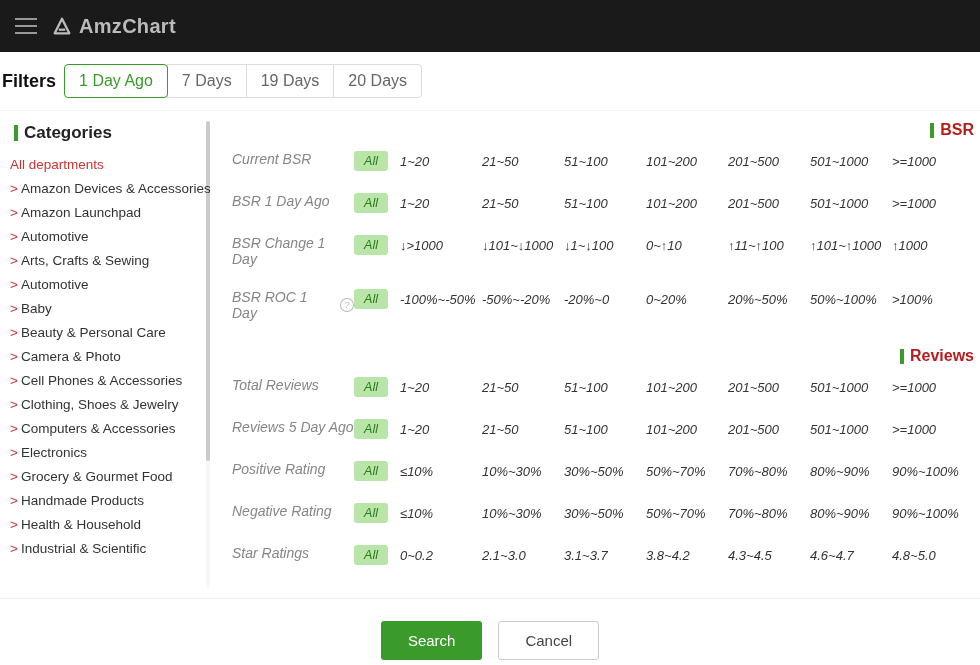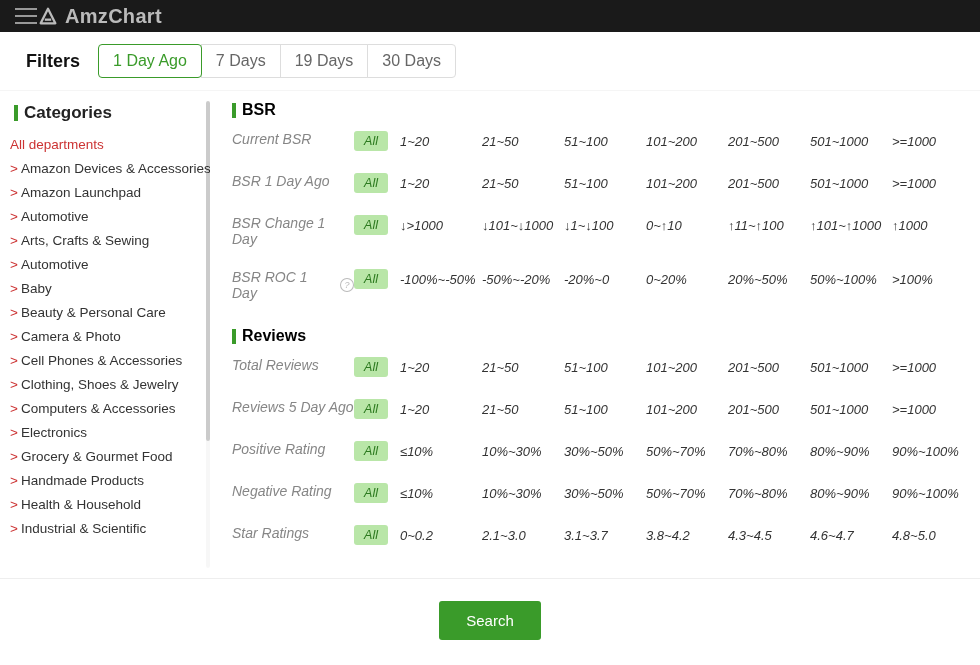--- a/index.html
+++ b/index.html
@@ -4,7 +4,7 @@
 <style>
   * { box-sizing: border-box; margin: 0; padding: 0; }
   html, body { width: 980px; height: 665px; font-family: -apple-system, "Segoe UI", Helvetica, Arial, sans-serif; color: #333; overflow: hidden; background:#fff; }
-  .topbar { height: 32px; background: #1a1a1a; display:flex; align-items:center; padding:0 15px; }
+  .topbar { height: 52px; background: #1a1a1a; display:flex; align-items:center; padding:0 15px; gap:14px; }
   .hamburger { width:22px; height:16px; display:flex; flex-direction:column; justify-content:space-between; cursor:pointer; }
   .hamburger span { display:block; height:2px; background:#999; width:100%; }
   .logo { display:flex; align-items:center; gap:6px; color:#bbb; font-size:20px; font-weight:600; letter-spacing:0.3px; }

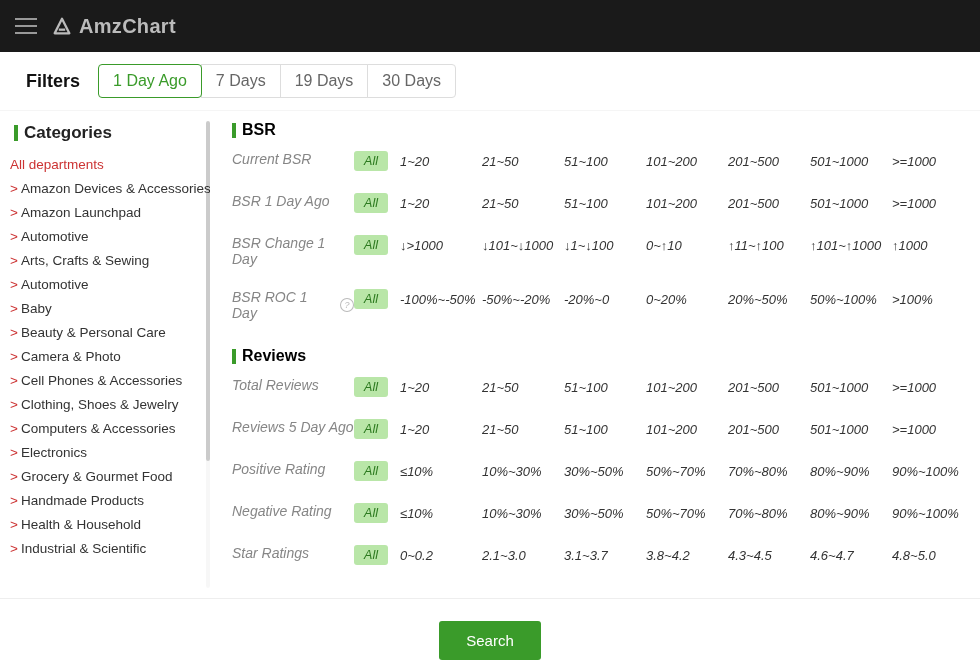--- a/index.html
+++ b/index.html
@@ -9,7 +9,7 @@
   .hamburger span { display:block; height:2px; background:#999; width:100%; }
   .logo { display:flex; align-items:center; gap:6px; color:#bbb; font-size:20px; font-weight:600; letter-spacing:0.3px; }
   .logo-glyph { width:22px; height:22px; }
-  .filters-row { display:flex; align-items:center; padding:12px 26px; gap:14px; border-bottom:1px solid rgba(0,0,0,0.04); }
+  .filters-row { display:flex; align-items:center; padding:12px 2px; gap:4px; border-bottom:1px solid rgba(0,0,0,0.04); }
   .filters-title { font-size:18px; font-weight:700; color:#111; margin-right:4px; }
   .seg { display:flex; }
   .seg-btn { border:1px solid #ddd; background:#fff; color:#666; font-size:16px; padding:7px 14px; cursor:pointer; margin-left:-1px; }

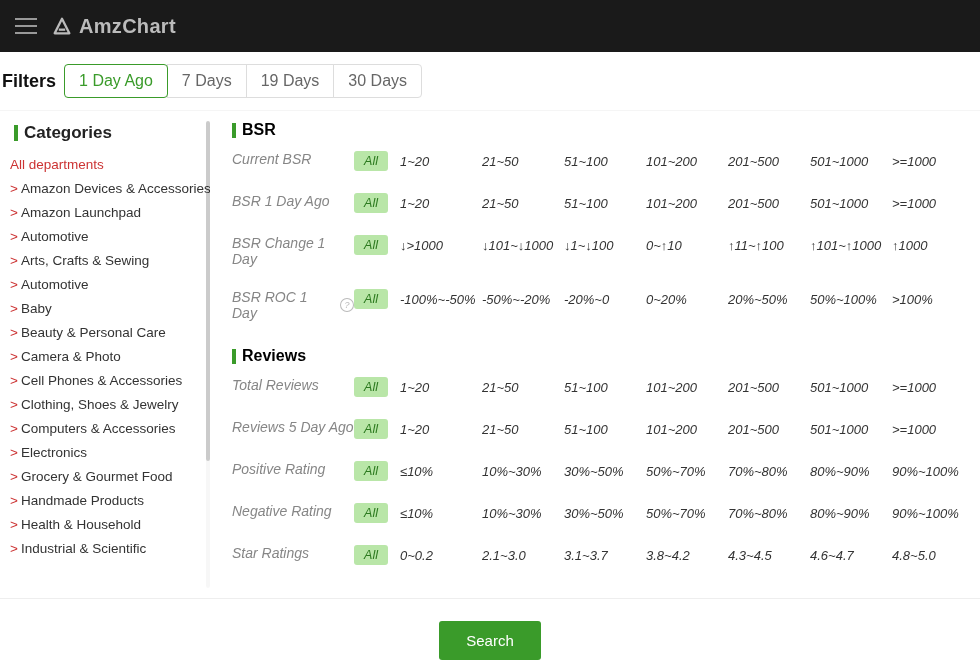--- a/index.html
+++ b/index.html
@@ -69,7 +69,7 @@
       <button class="seg-btn active">1 Day Ago</button>
       <button class="seg-btn">7 Days</button>
       <button class="seg-btn">19 Days</button>
-      <button class="seg-btn">30 Days</button>
+      <button class="seg-btn">20 Days</button>
     </div>
 </div>
 

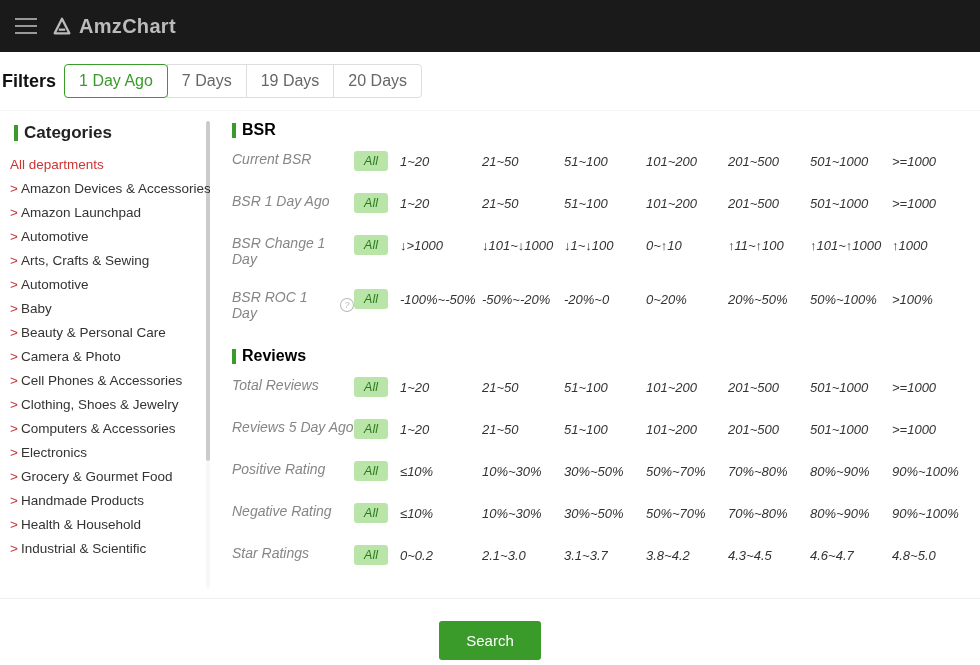--- a/index.html
+++ b/index.html
@@ -25,7 +25,7 @@
   .cat-item { color:#333; cursor:pointer; padding:1px 0; white-space:nowrap; }
   .cat-item .gt { color:#cc3333; margin-right:3px; }
   .main { flex:1; padding:6px 6px 6px 22px; overflow-y:auto; overflow-x:hidden; }
-  .group-title { font-size:16px; font-weight:600; color:#000000; padding:4px 0 12px 0; display:flex; align-items:center; gap:6px; }
+  .group-title { font-size:16px; font-weight:600; color:#b91c1c; padding:4px 0 12px 0; display:flex; align-items:center; gap:6px;justify-content:flex-end; }
   .group-title::before { content:""; display:inline-block; width:4px; height:15px; background:#3a9b2a; }
   .row { display:flex; align-items:flex-start; margin-bottom:22px;font-style:italic; }
   .row-label { width:138px; font-size:14px; color:#868686; display:flex; align-items:center; gap:4px; }

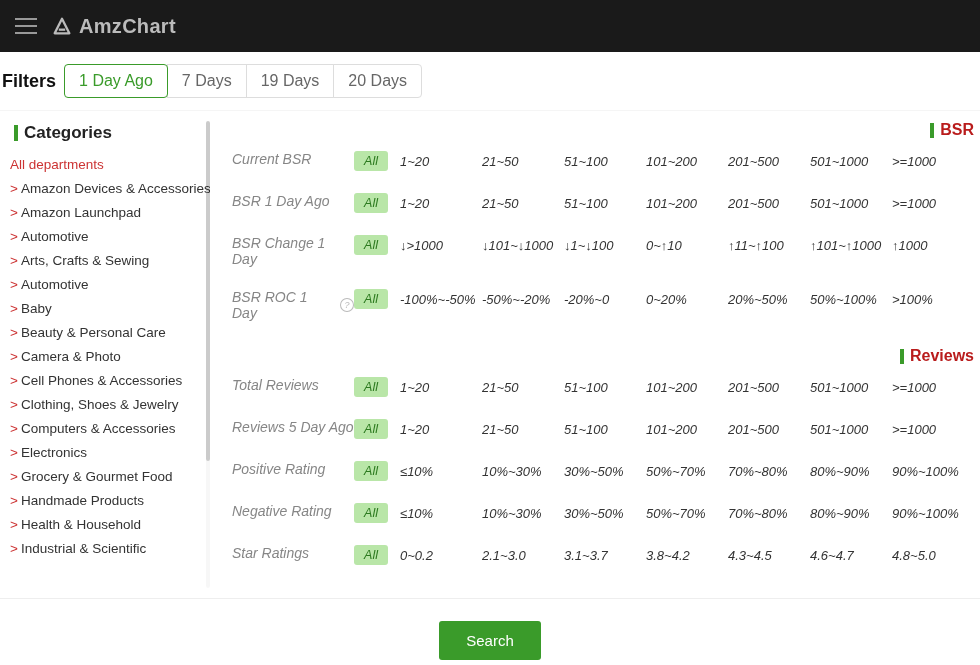--- a/index.html
+++ b/index.html
@@ -249,6 +249,7 @@
 
 <div class="footer">
   <button class="btn btn-primary">Search</button>
+  <button class="btn btn-secondary">Cancel</button>
 </div>
 
 </body></html>

